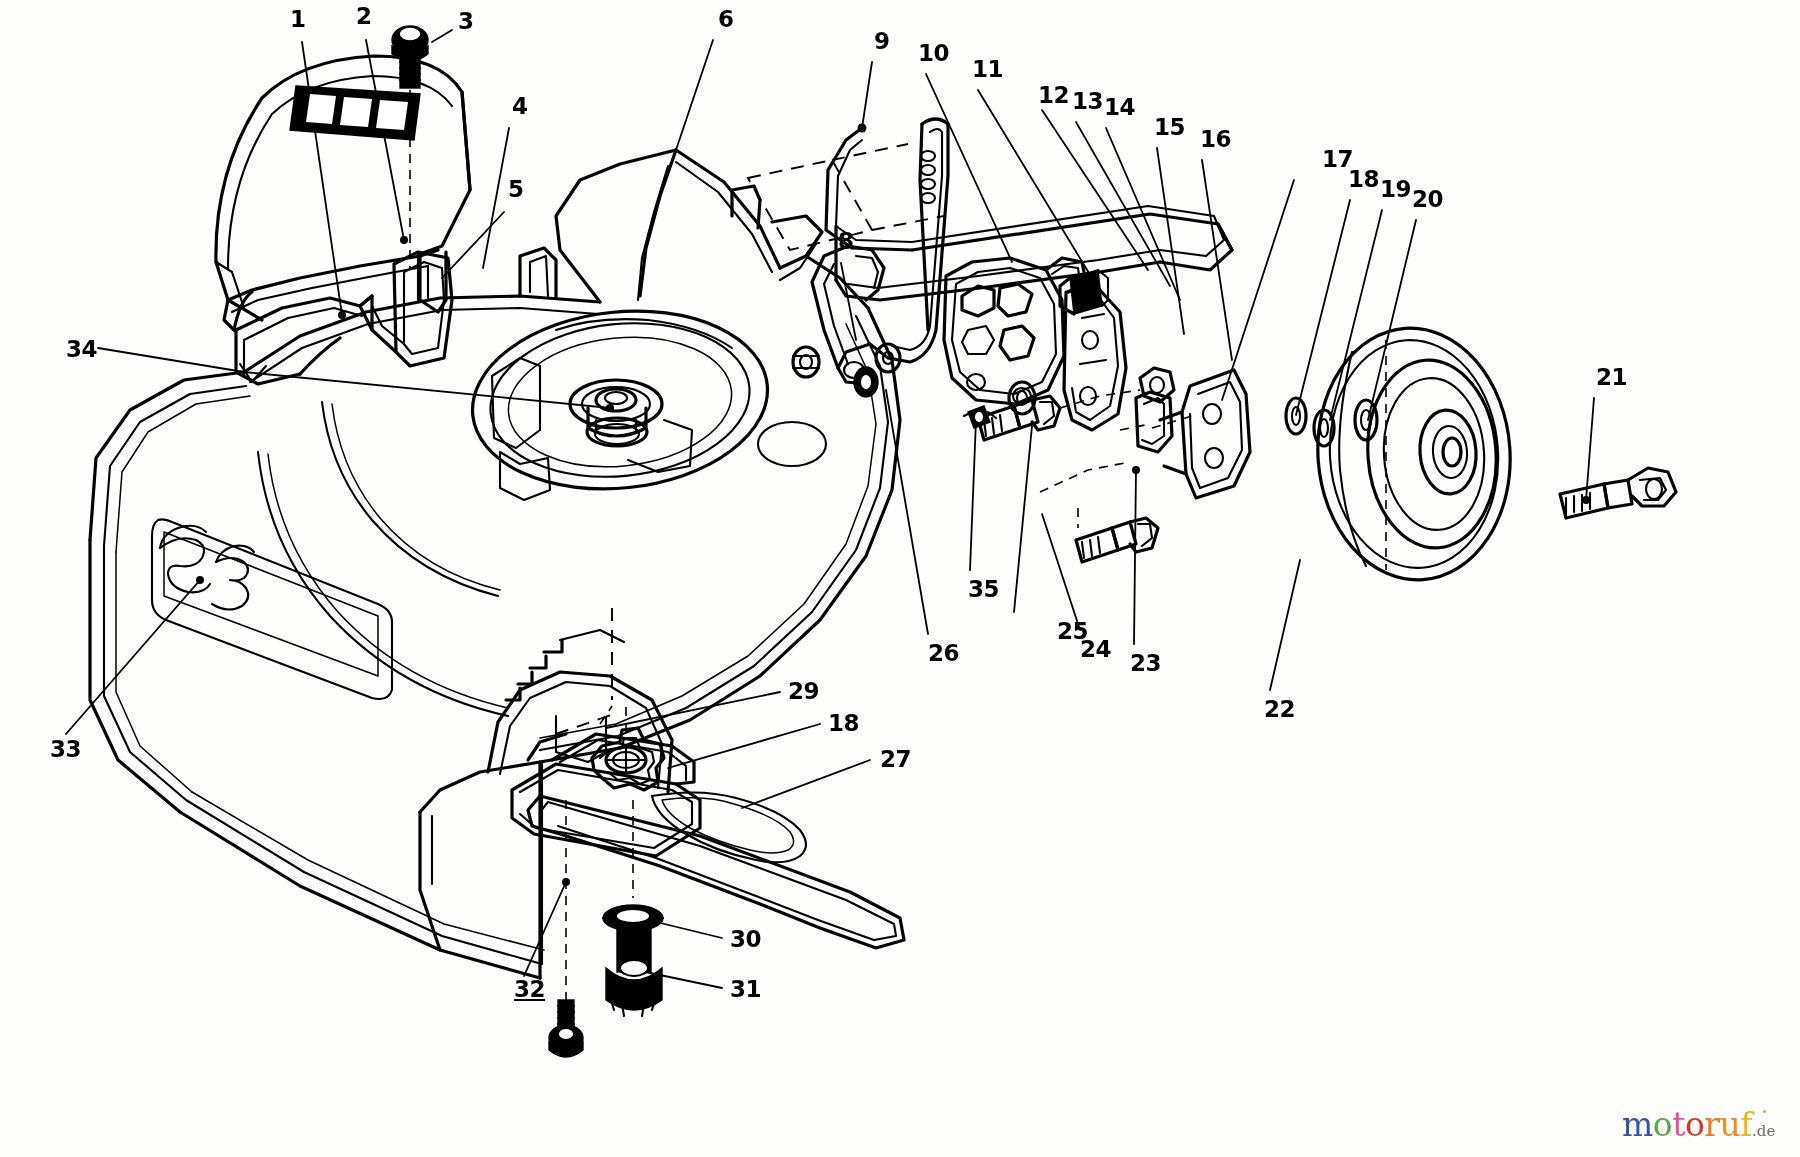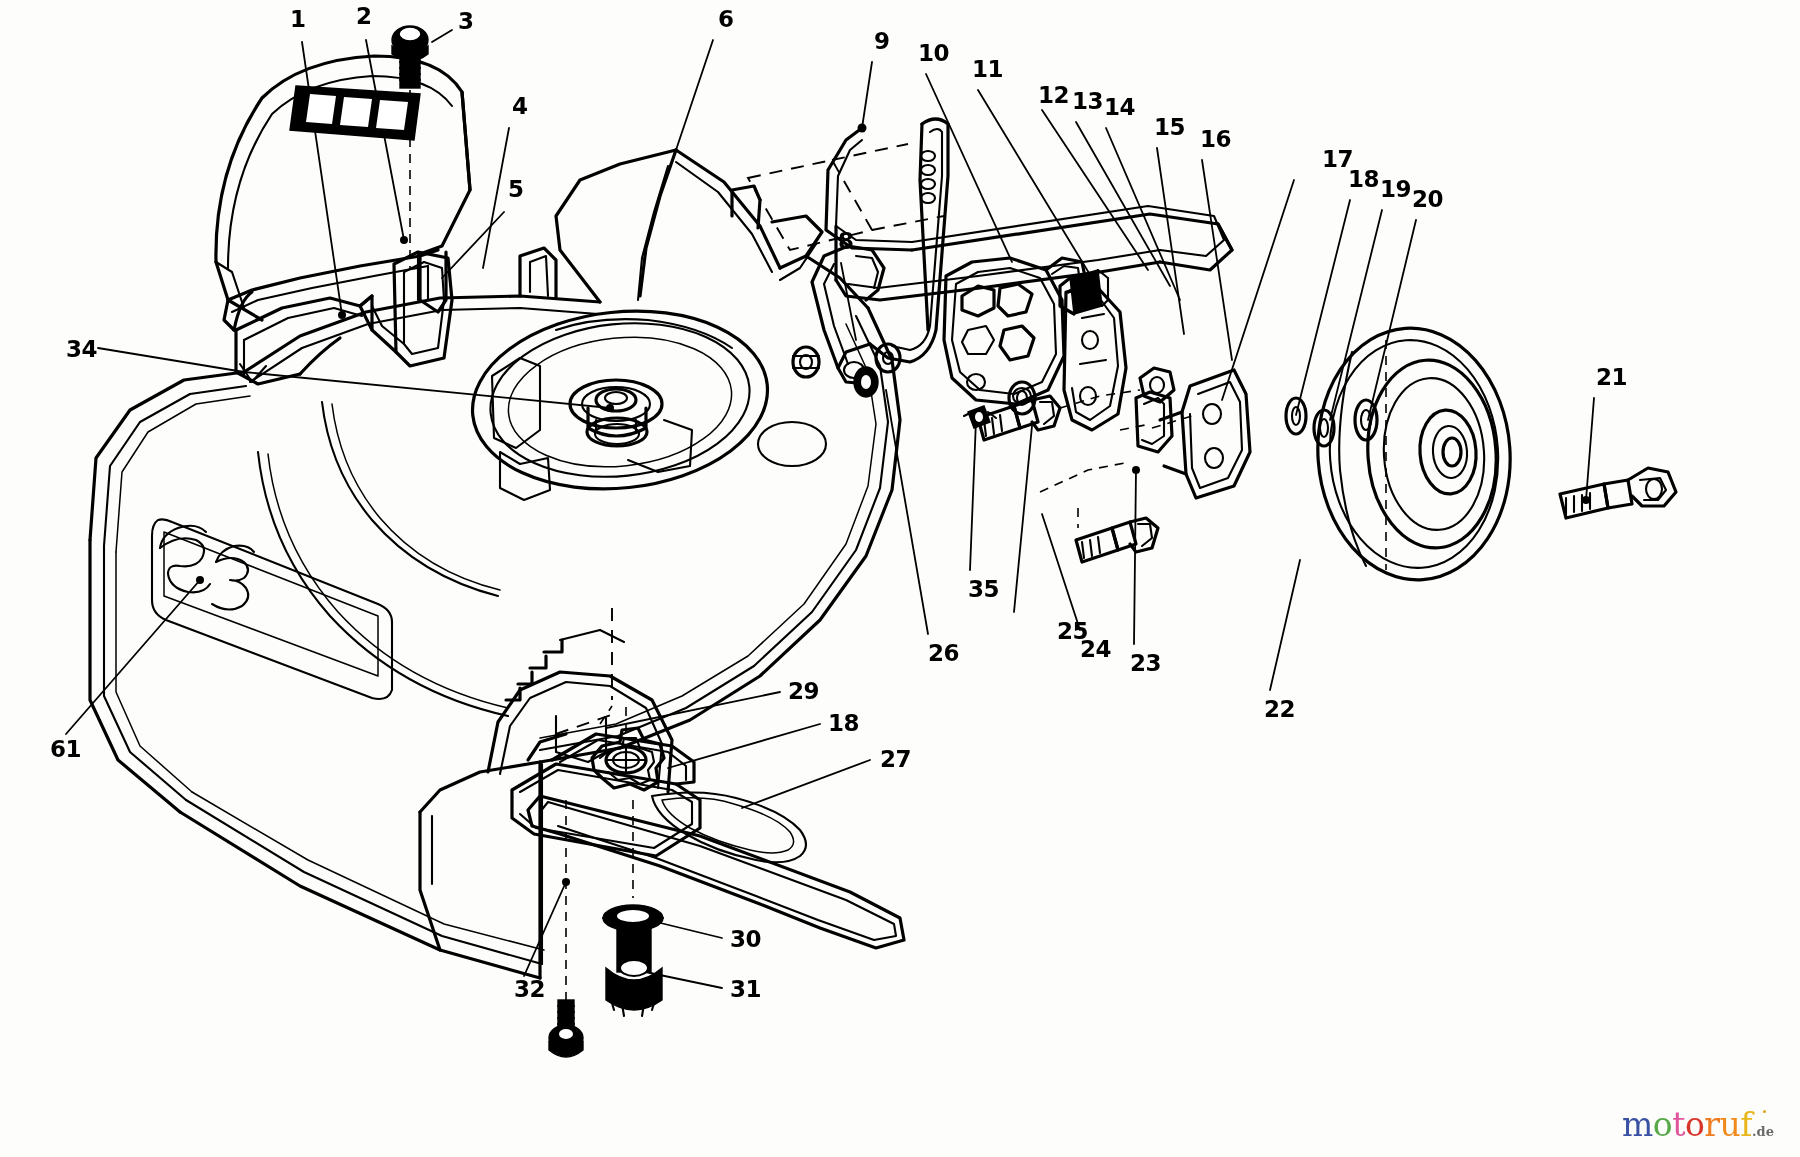--- a/index.html
+++ b/index.html
@@ -490,7 +490,7 @@
   <div class="callout-label" style="left:730px; top:928px;">30</div>
   <div class="callout-label" style="left:730px; top:978px;">31</div>
   <div class="callout-label" style="left:514px; top:978px;">32</div>
-  <div class="callout-label" style="left:50px; top:738px;">61</div>
+  <div class="callout-label" style="left:50px; top:738px;">33</div>
   <div class="callout-label" style="left:66px; top:338px;">34</div>
   <div class="callout-label" style="left:968px; top:578px;">35</div>
 

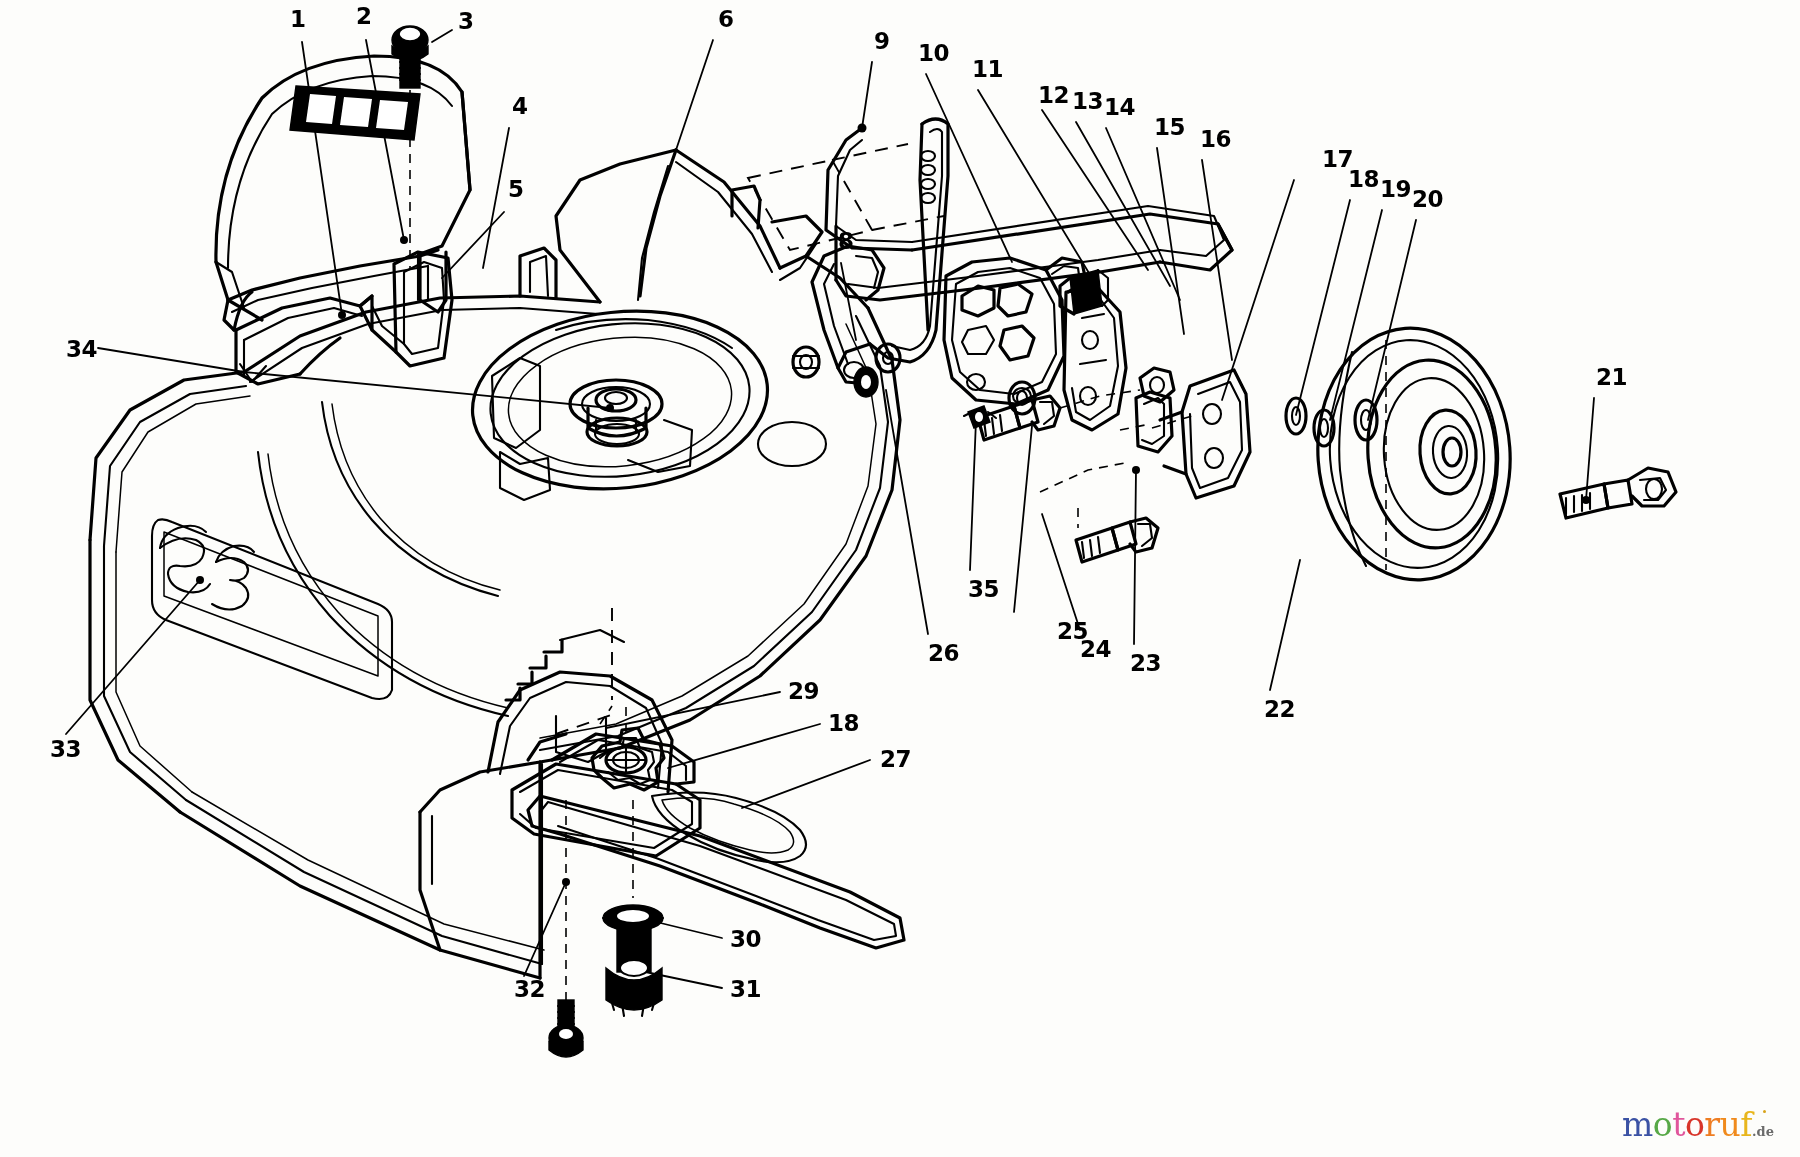--- a/index.html
+++ b/index.html
@@ -489,7 +489,7 @@
   <div class="callout-label" style="left:788px; top:680px;">29</div>
   <div class="callout-label" style="left:730px; top:928px;">30</div>
   <div class="callout-label" style="left:730px; top:978px;">31</div>
-  <div class="callout-label" style="left:514px; top:978px;">32</div>
+  <div class="callout-label" style="left:514px; top:978px;text-decoration:underline;">32</div>
   <div class="callout-label" style="left:50px; top:738px;">33</div>
   <div class="callout-label" style="left:66px; top:338px;">34</div>
   <div class="callout-label" style="left:968px; top:578px;">35</div>

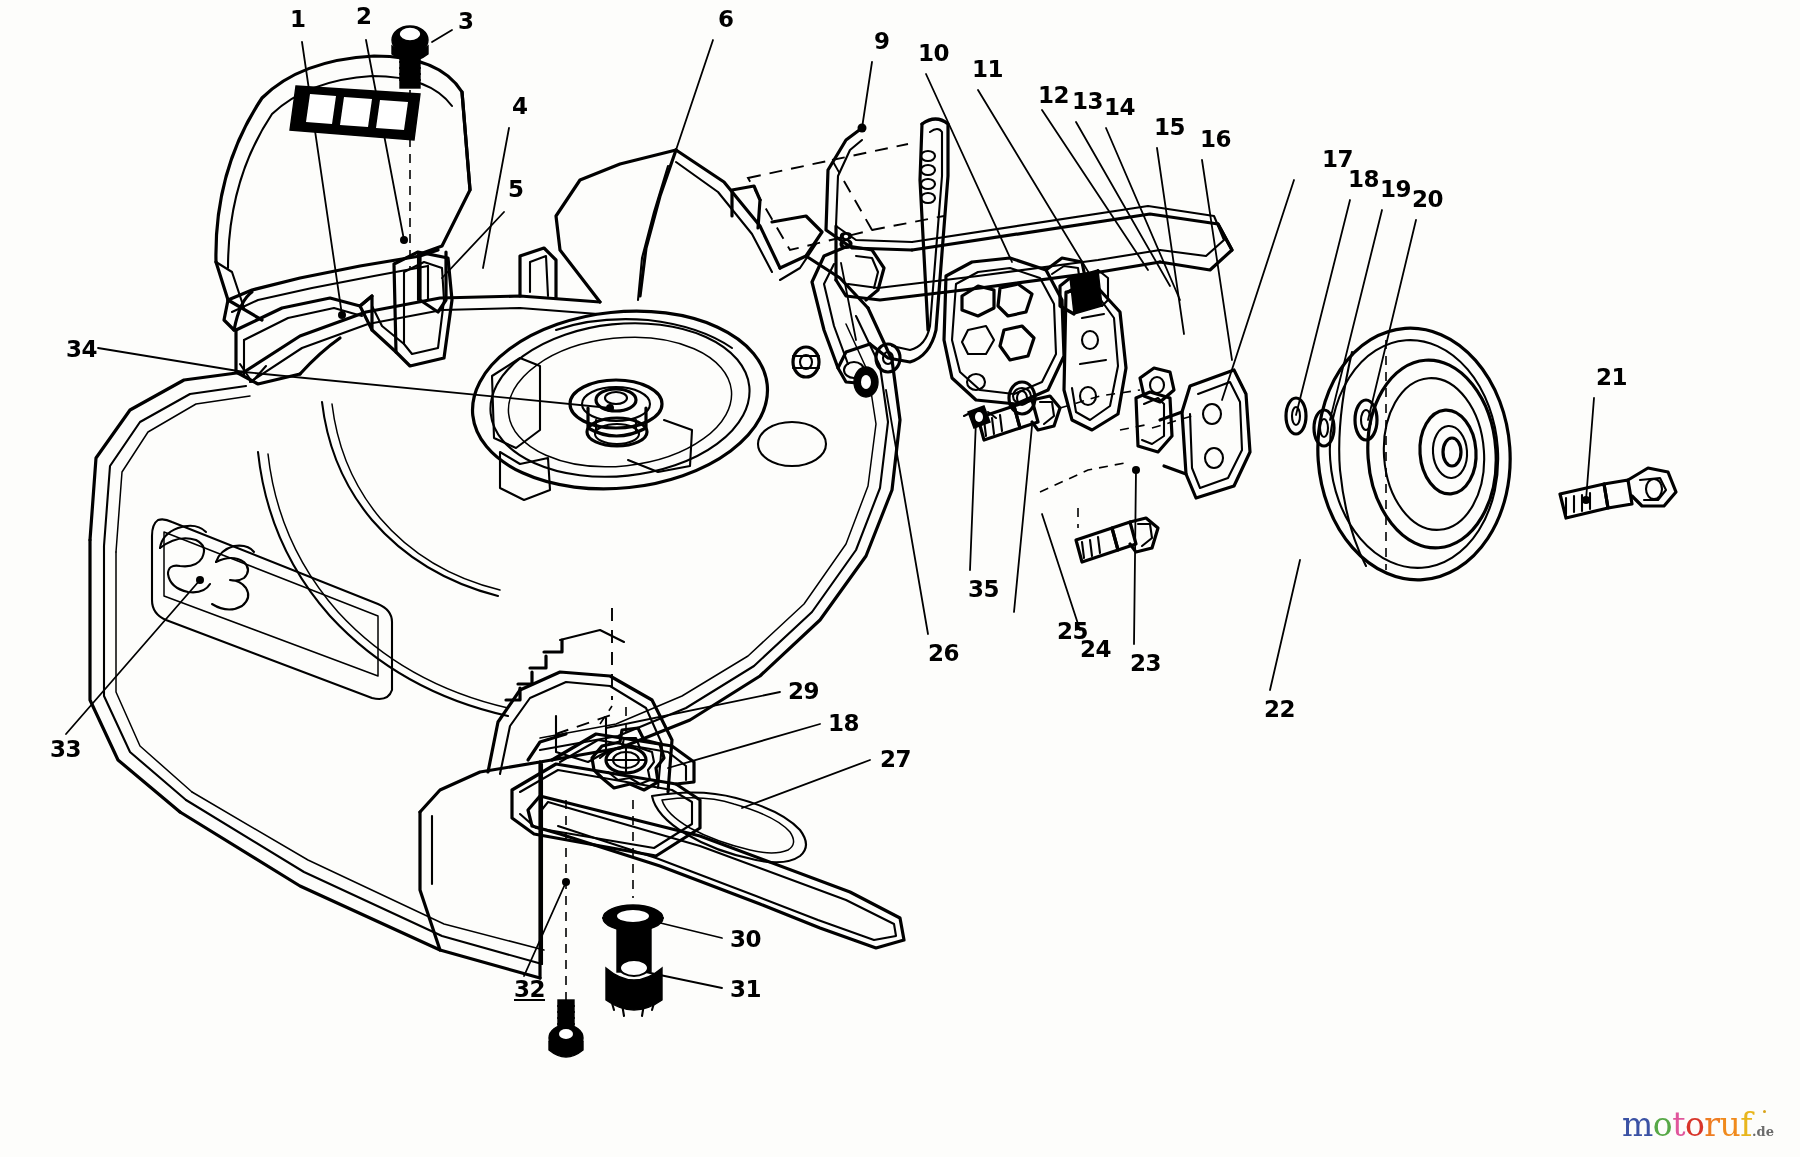--- a/index.html
+++ b/index.html
@@ -47,10 +47,9 @@
   }
   #watermark .wm-ch { font-weight: 400; }
   #watermark .wm-de {
-    font-size: 13px;
+    font-size: 15px;
     color: #6b6b6b;
     letter-spacing: 0;
-    font-weight: bold;
   }
   #watermark .wm-dot {
     position: absolute;

